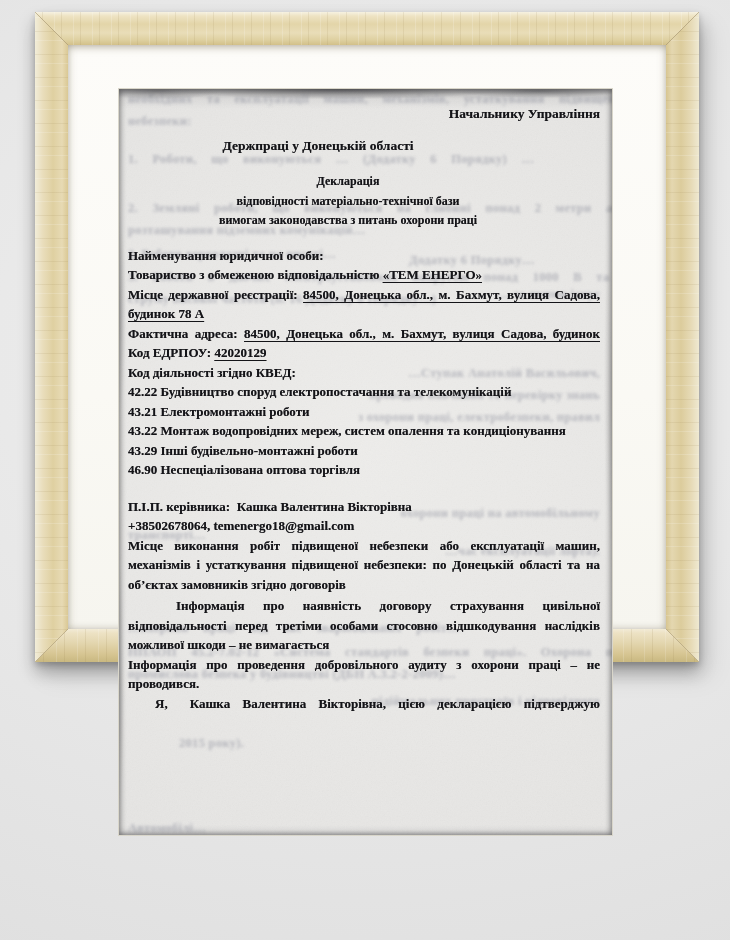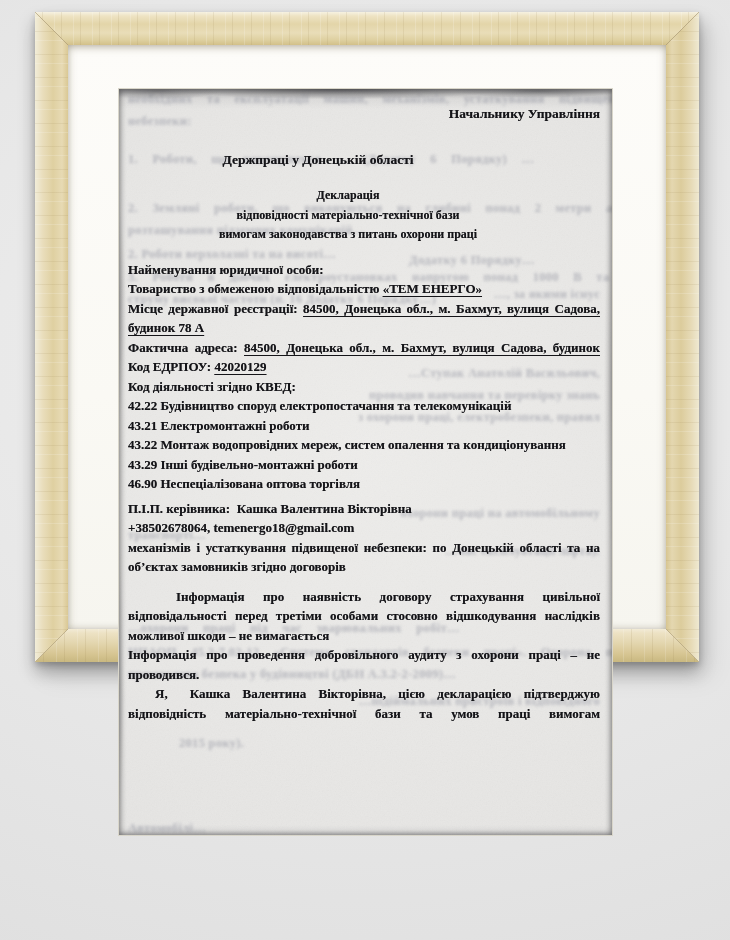--- a/index.html
+++ b/index.html
@@ -74,7 +74,7 @@
            color:#141418;font-weight:700;font-size:13px;line-height:19.5px;
            text-shadow:0 0 .5px rgba(18,18,22,.55);}
   .addr1{margin-top:15px;text-align:right;font-size:13.5px}
-  .addr2{margin-top:26px;width:380px;text-align:center;font-size:13.5px}
+  .addr2{margin-top:12px;width:380px;text-align:center;font-size:13.5px}
   .titleblock{margin-top:17px;width:440px;text-align:center;font-size:12px}
   .body{margin-top:15px}
   .line{text-align:left}

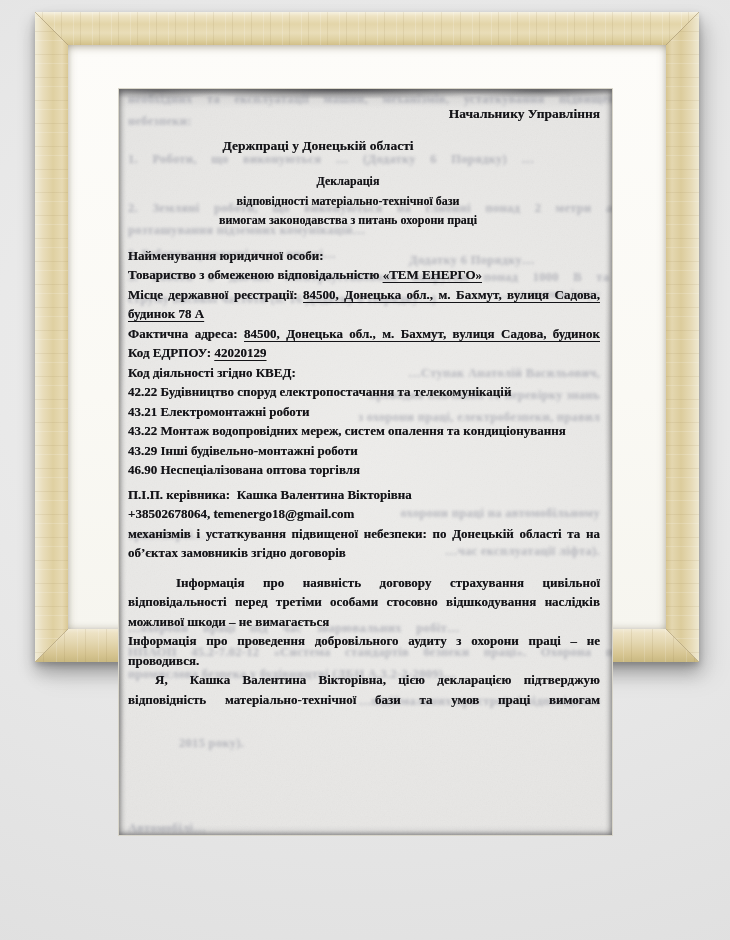--- a/index.html
+++ b/index.html
@@ -156,7 +156,7 @@
                 <div class="line"><span>43.22 Монтаж водопровідних мереж, систем опалення та кондиціонування</span></div>
                 <div class="line"><span>43.29 Інші будівельно-монтажні роботи</span></div>
                 <div class="line"><span>46.90 Неспеціалізована оптова торгівля</span></div>
-                <div class="line" style="margin-top: 5px;"><span>П.І.П. керівника: &nbsp;Кашка Валентина Вікторівна</span></div>
+                <div class="line" style="margin-top: 17px;"><span>П.І.П. керівника: &nbsp;Кашка Валентина Вікторівна</span></div>
                 <div class="line"><span>+38502678064, temenergo18@gmail.com</span></div>
                 <div class="line j"><span>механізмів і устаткування підвищеної небезпеки: по Донецькій області  та на</span></div>
                 <div class="line"><span>об’єктах замовників згідно договорів</span></div>

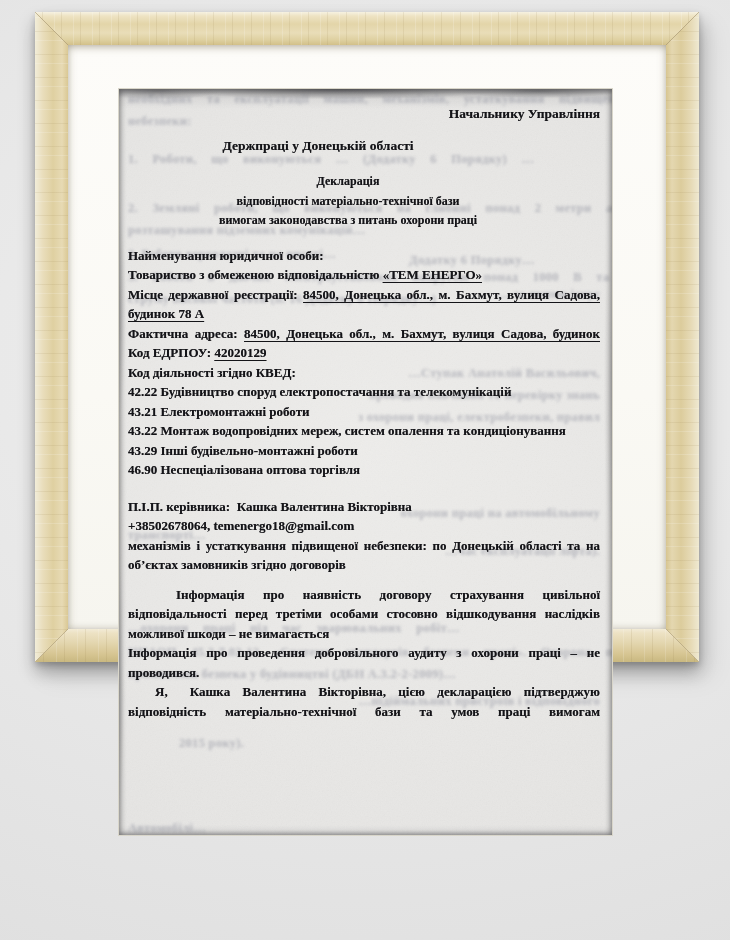--- a/index.html
+++ b/index.html
@@ -158,6 +158,7 @@
                 <div class="line"><span>46.90 Неспеціалізована оптова торгівля</span></div>
                 <div class="line" style="margin-top: 17px;"><span>П.І.П. керівника: &nbsp;Кашка Валентина Вікторівна</span></div>
                 <div class="line"><span>+38502678064, temenergo18@gmail.com</span></div>
+                <div class="line j"><span>Місце виконання робіт підвищеної небезпеки або експлуатації машин,</span></div>
                 <div class="line j"><span>механізмів і устаткування підвищеної небезпеки: по Донецькій області  та на</span></div>
                 <div class="line"><span>об’єктах замовників згідно договорів</span></div>
                 <div class="line j" style="margin-top: 10px; padding-left: 48px;"><span>Інформація про наявність договору страхування цивільної</span></div>

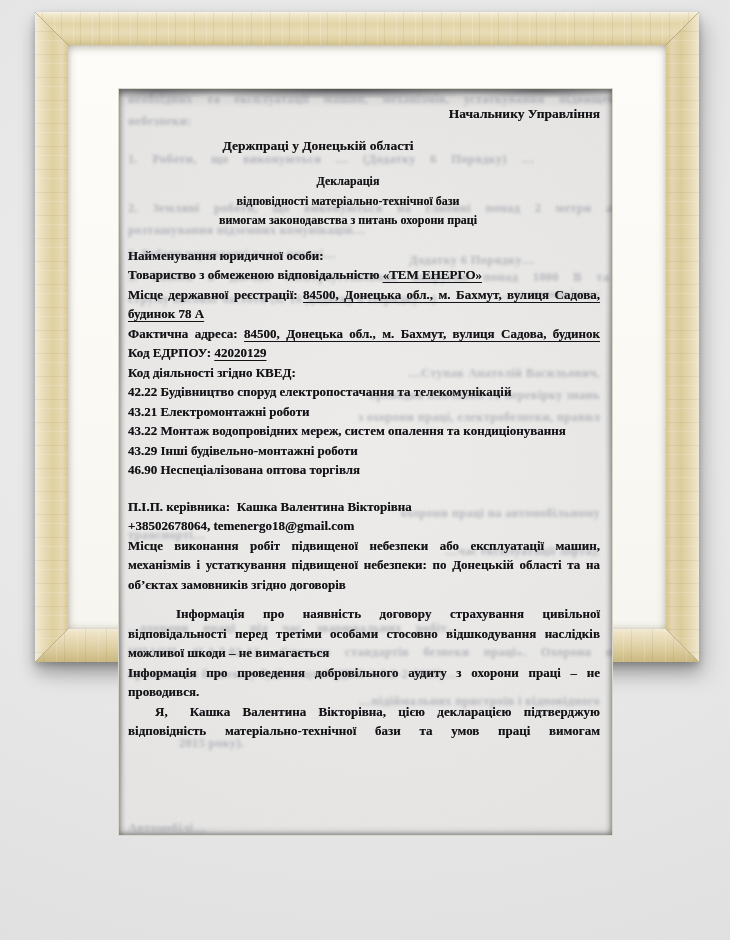--- a/index.html
+++ b/index.html
@@ -161,7 +161,7 @@
                 <div class="line j"><span>Місце виконання робіт підвищеної небезпеки або експлуатації машин,</span></div>
                 <div class="line j"><span>механізмів і устаткування підвищеної небезпеки: по Донецькій області  та на</span></div>
                 <div class="line"><span>об’єктах замовників згідно договорів</span></div>
-                <div class="line j" style="margin-top: 10px; padding-left: 48px;"><span>Інформація про наявність договору страхування цивільної</span></div>
+                <div class="line j" style="margin-top: 2px; padding-left: 48px;"><span>Інформація про наявність договору страхування цивільної</span></div>
                 <div class="line j"><span>відповідальності перед третіми особами стосовно відшкодування наслідків</span></div>
                 <div class="line"><span>можливої шкоди – не вимагається</span></div>
                 <div class="line j"><span>Інформація про  проведення добровільного аудиту з охорони праці – не</span></div>

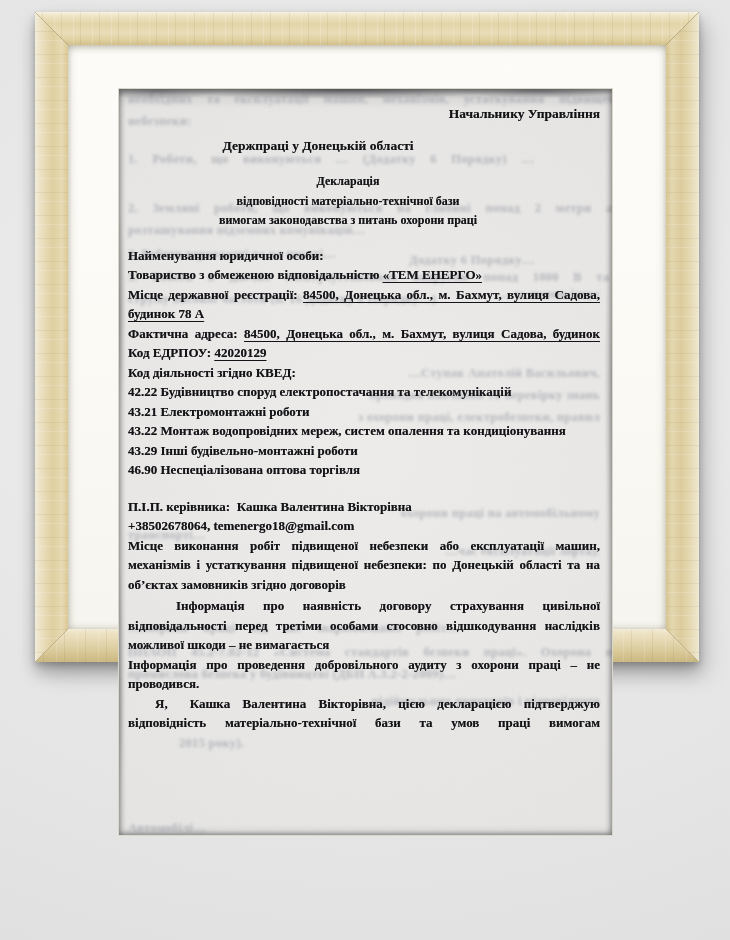--- a/index.html
+++ b/index.html
@@ -167,7 +167,6 @@
                 <div class="line j"><span>Інформація про  проведення добровільного аудиту з охорони праці – не</span></div>
                 <div class="line"><span>проводився.</span></div>
                 <div class="line j" style="padding-left: 27px;"><span style="padding-right: 22px;">Я,</span><span>Кашка Валентина Вікторівна, цією декларацією підтверджую</span></div>
-                <div class="line j"><span>відповідність матеріально-технічної бази та умов праці вимогам</span></div>
               </div>
           </div>
 

